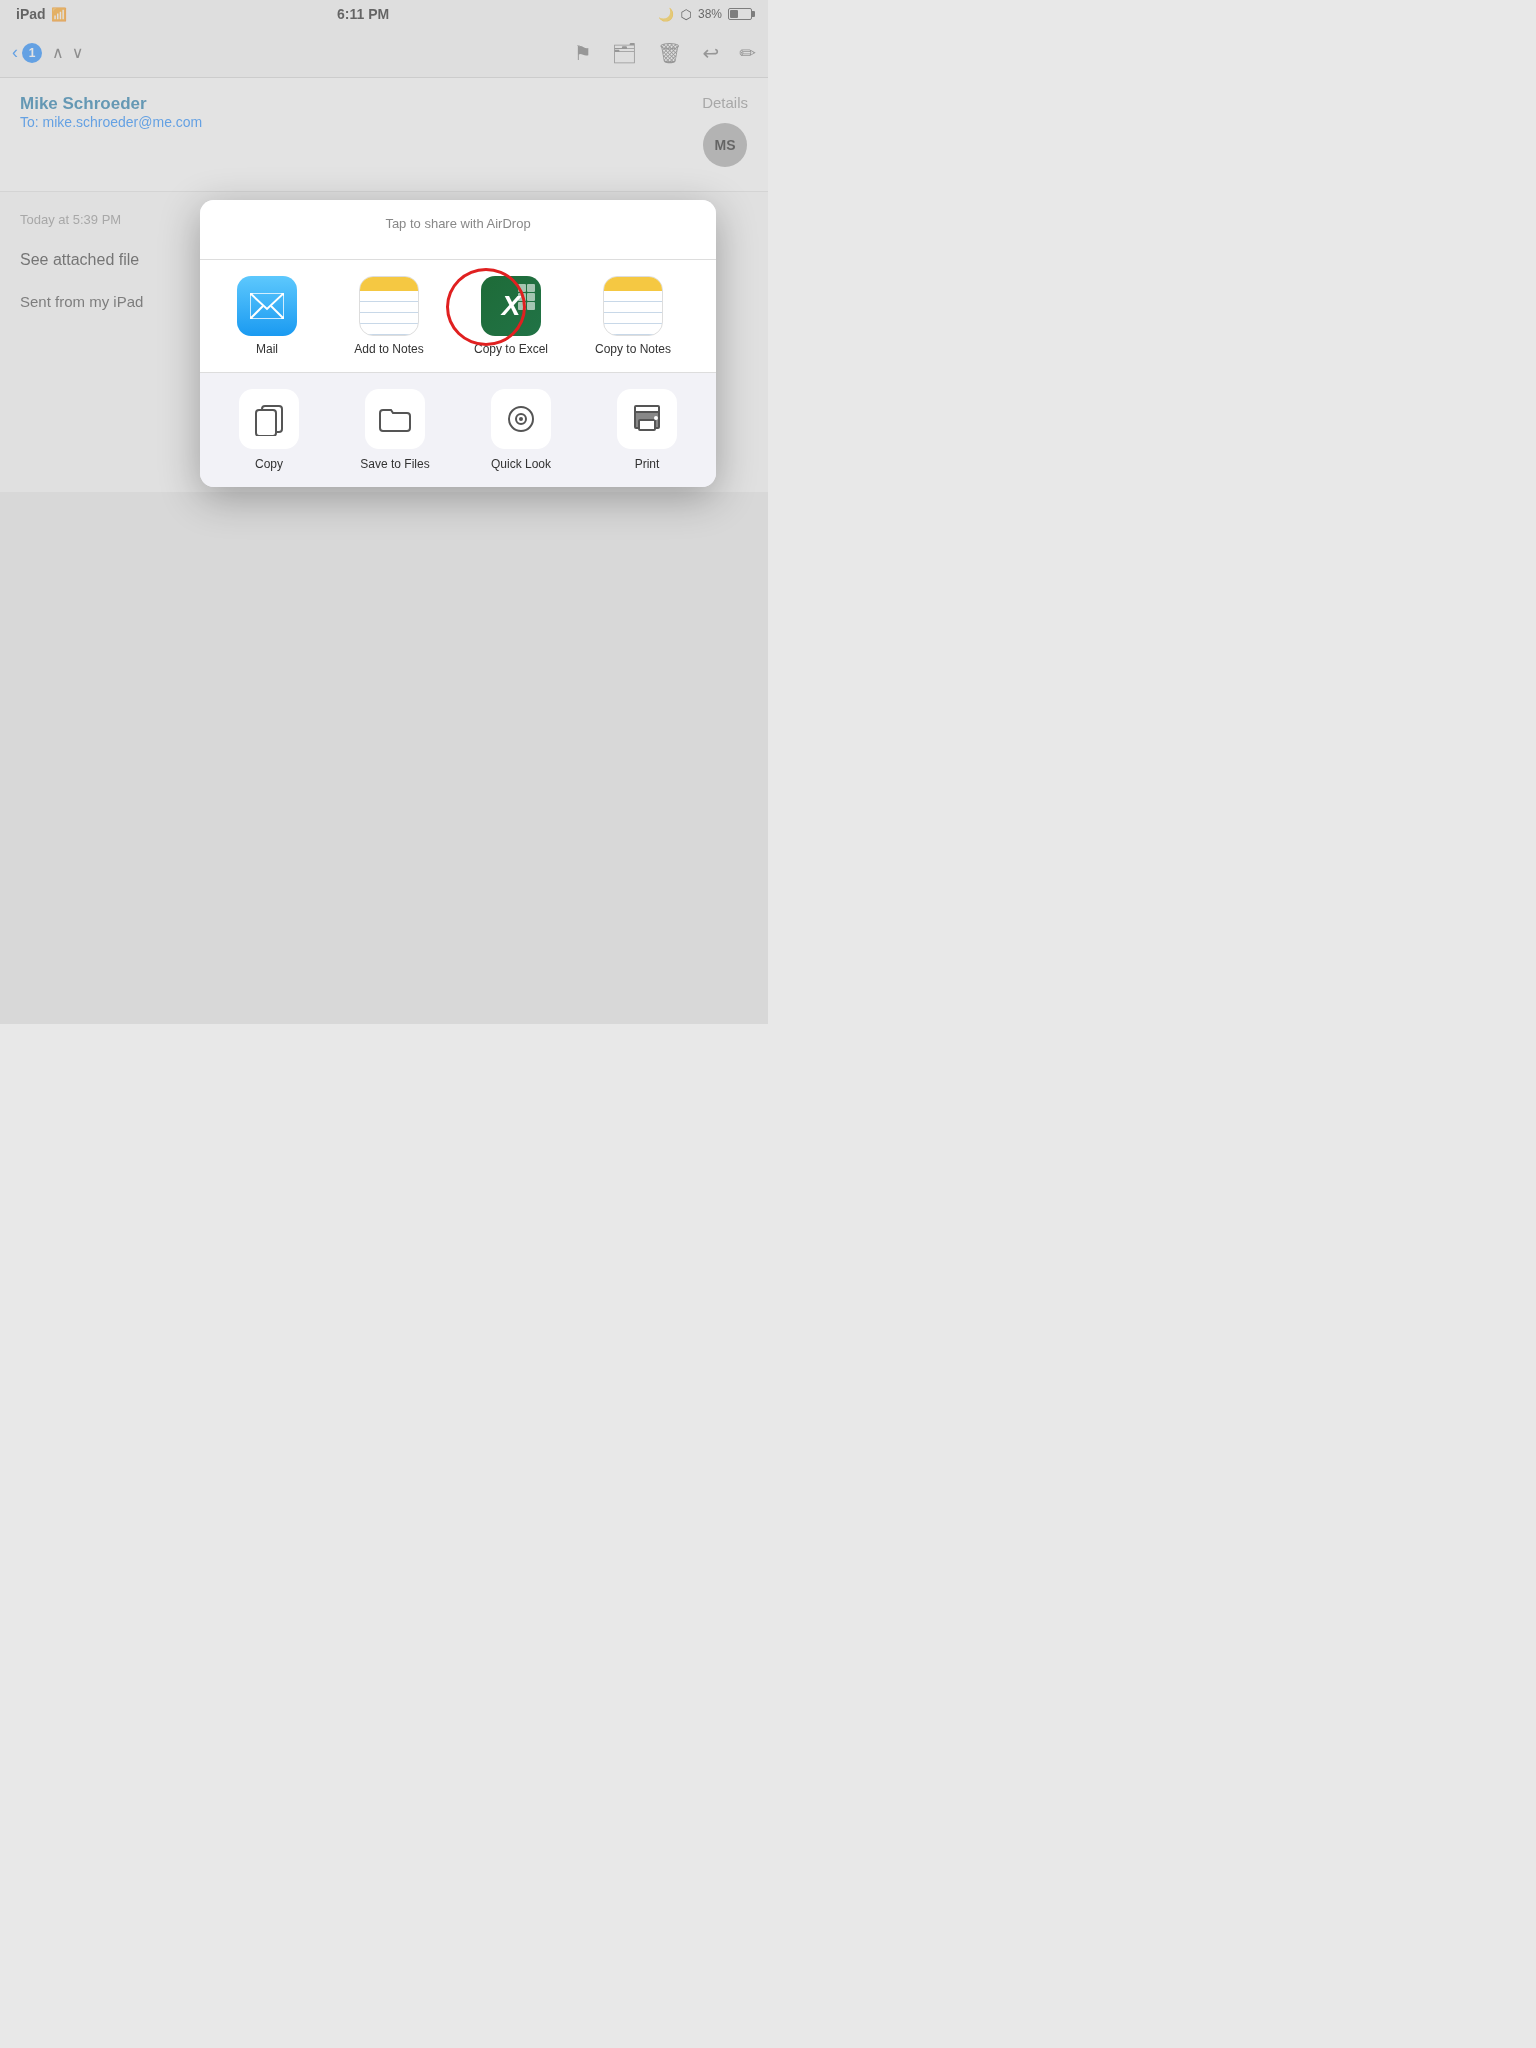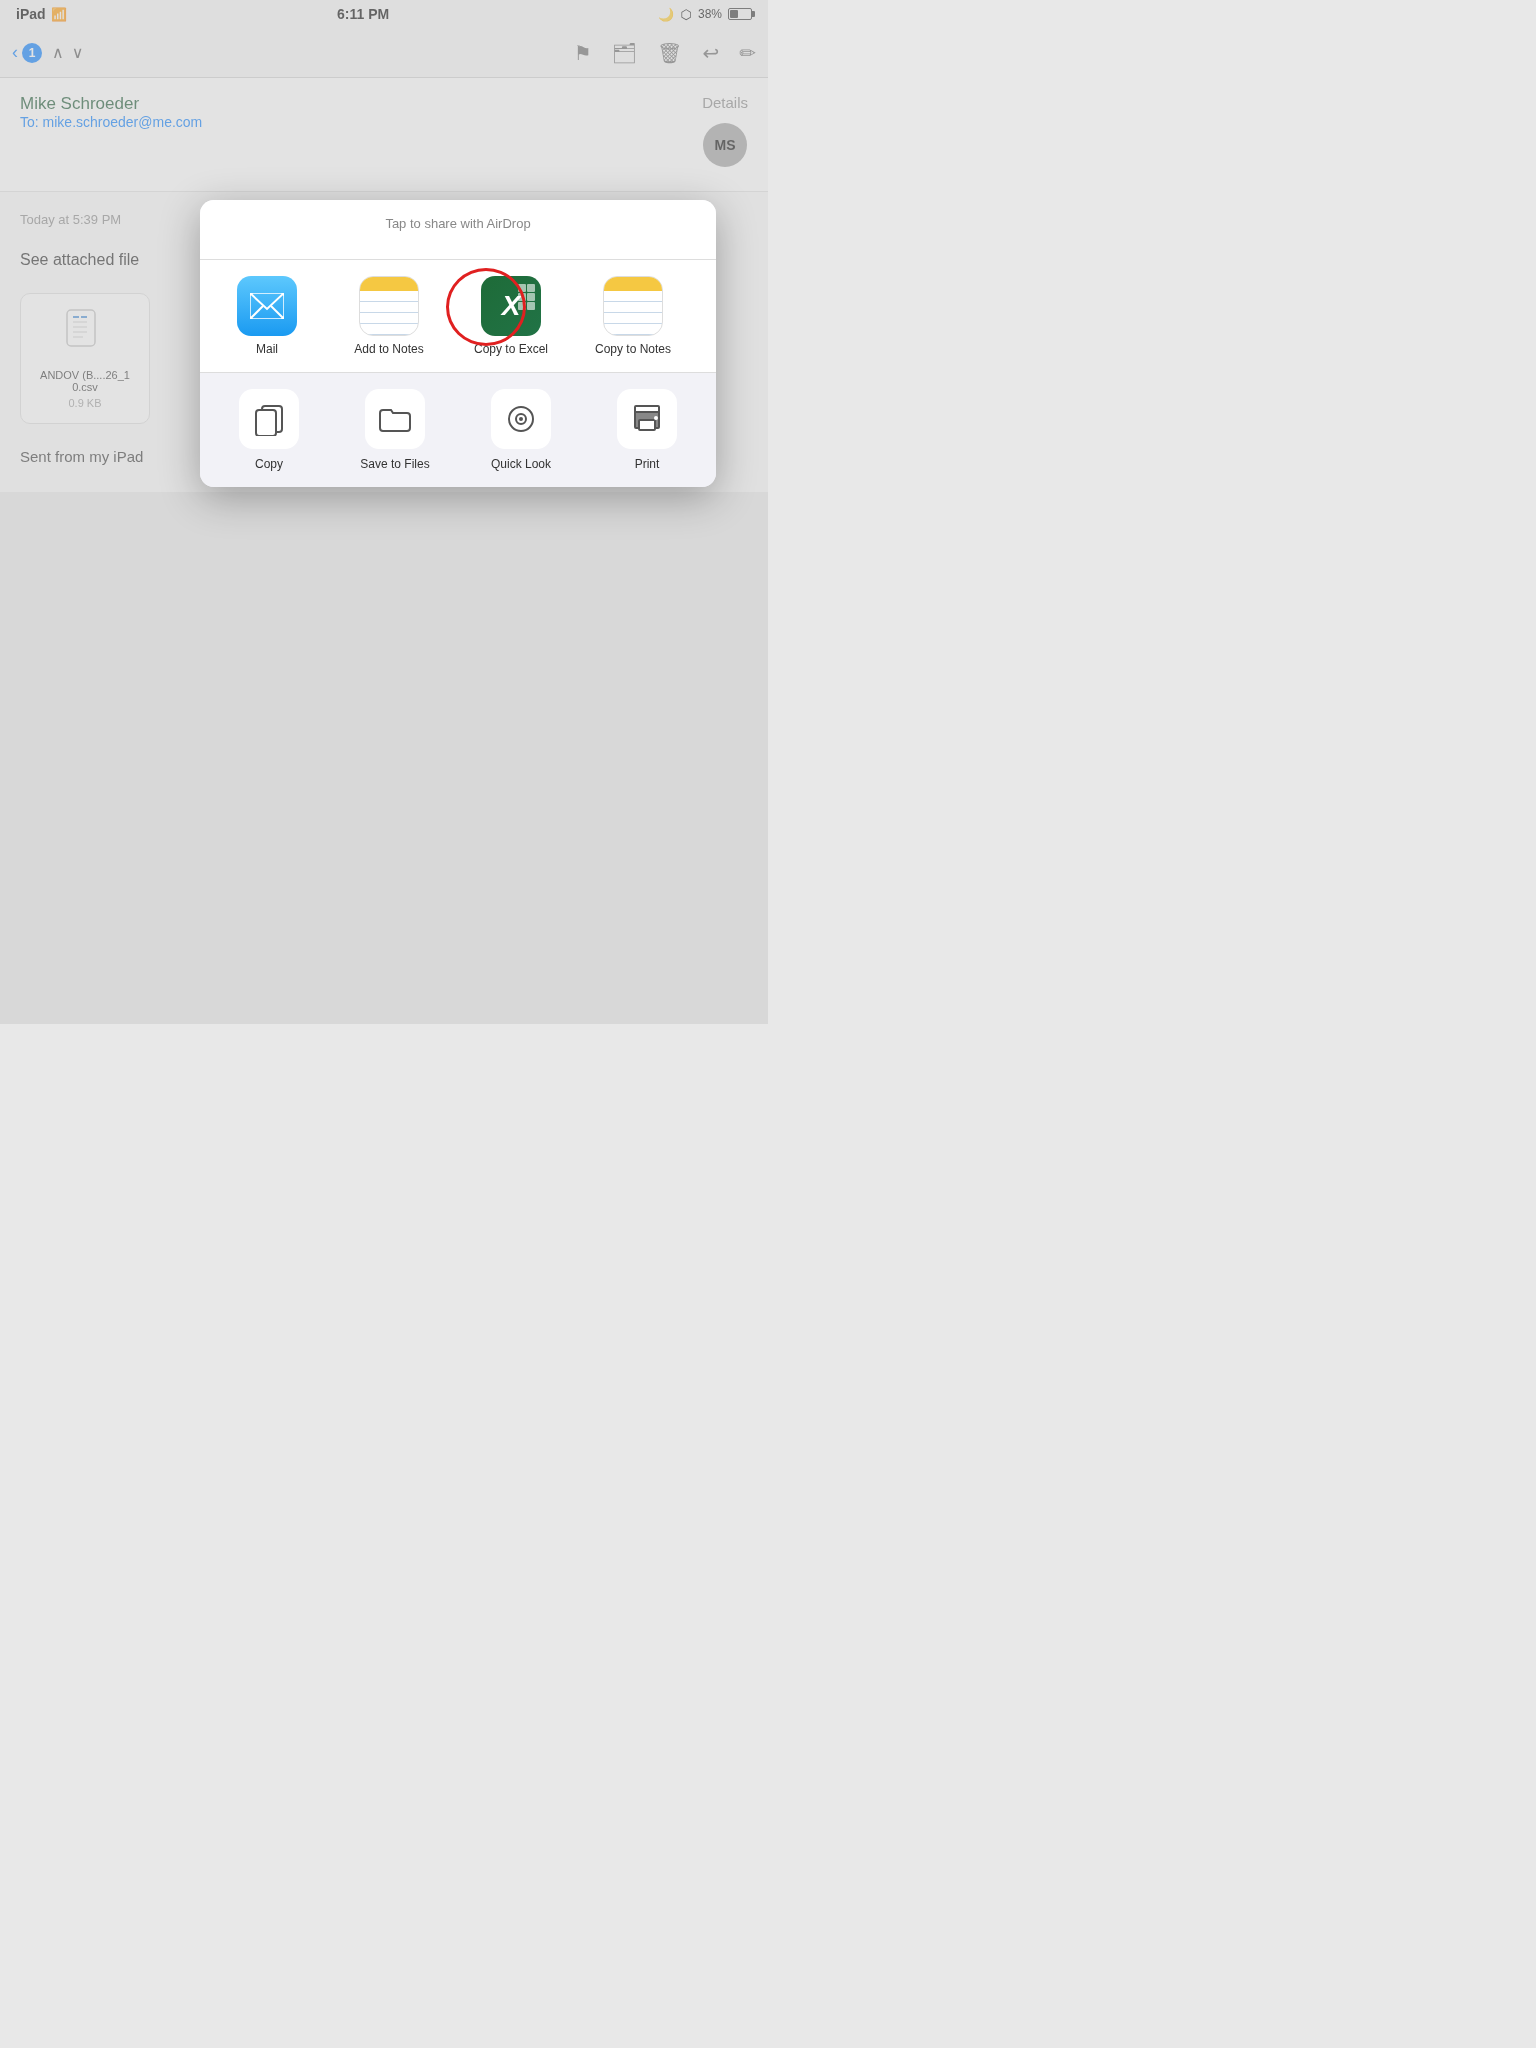--- a/index.html
+++ b/index.html
@@ -123,8 +123,8 @@
     }
     .sender-info .sender-name {
       font-size: 17px;
-      font-weight: 400;
-      color: #14532d;
+      font-weight: 700;
+      color: #0369a1;
     }
     .sender-info .sender-to {
       font-size: 14px;

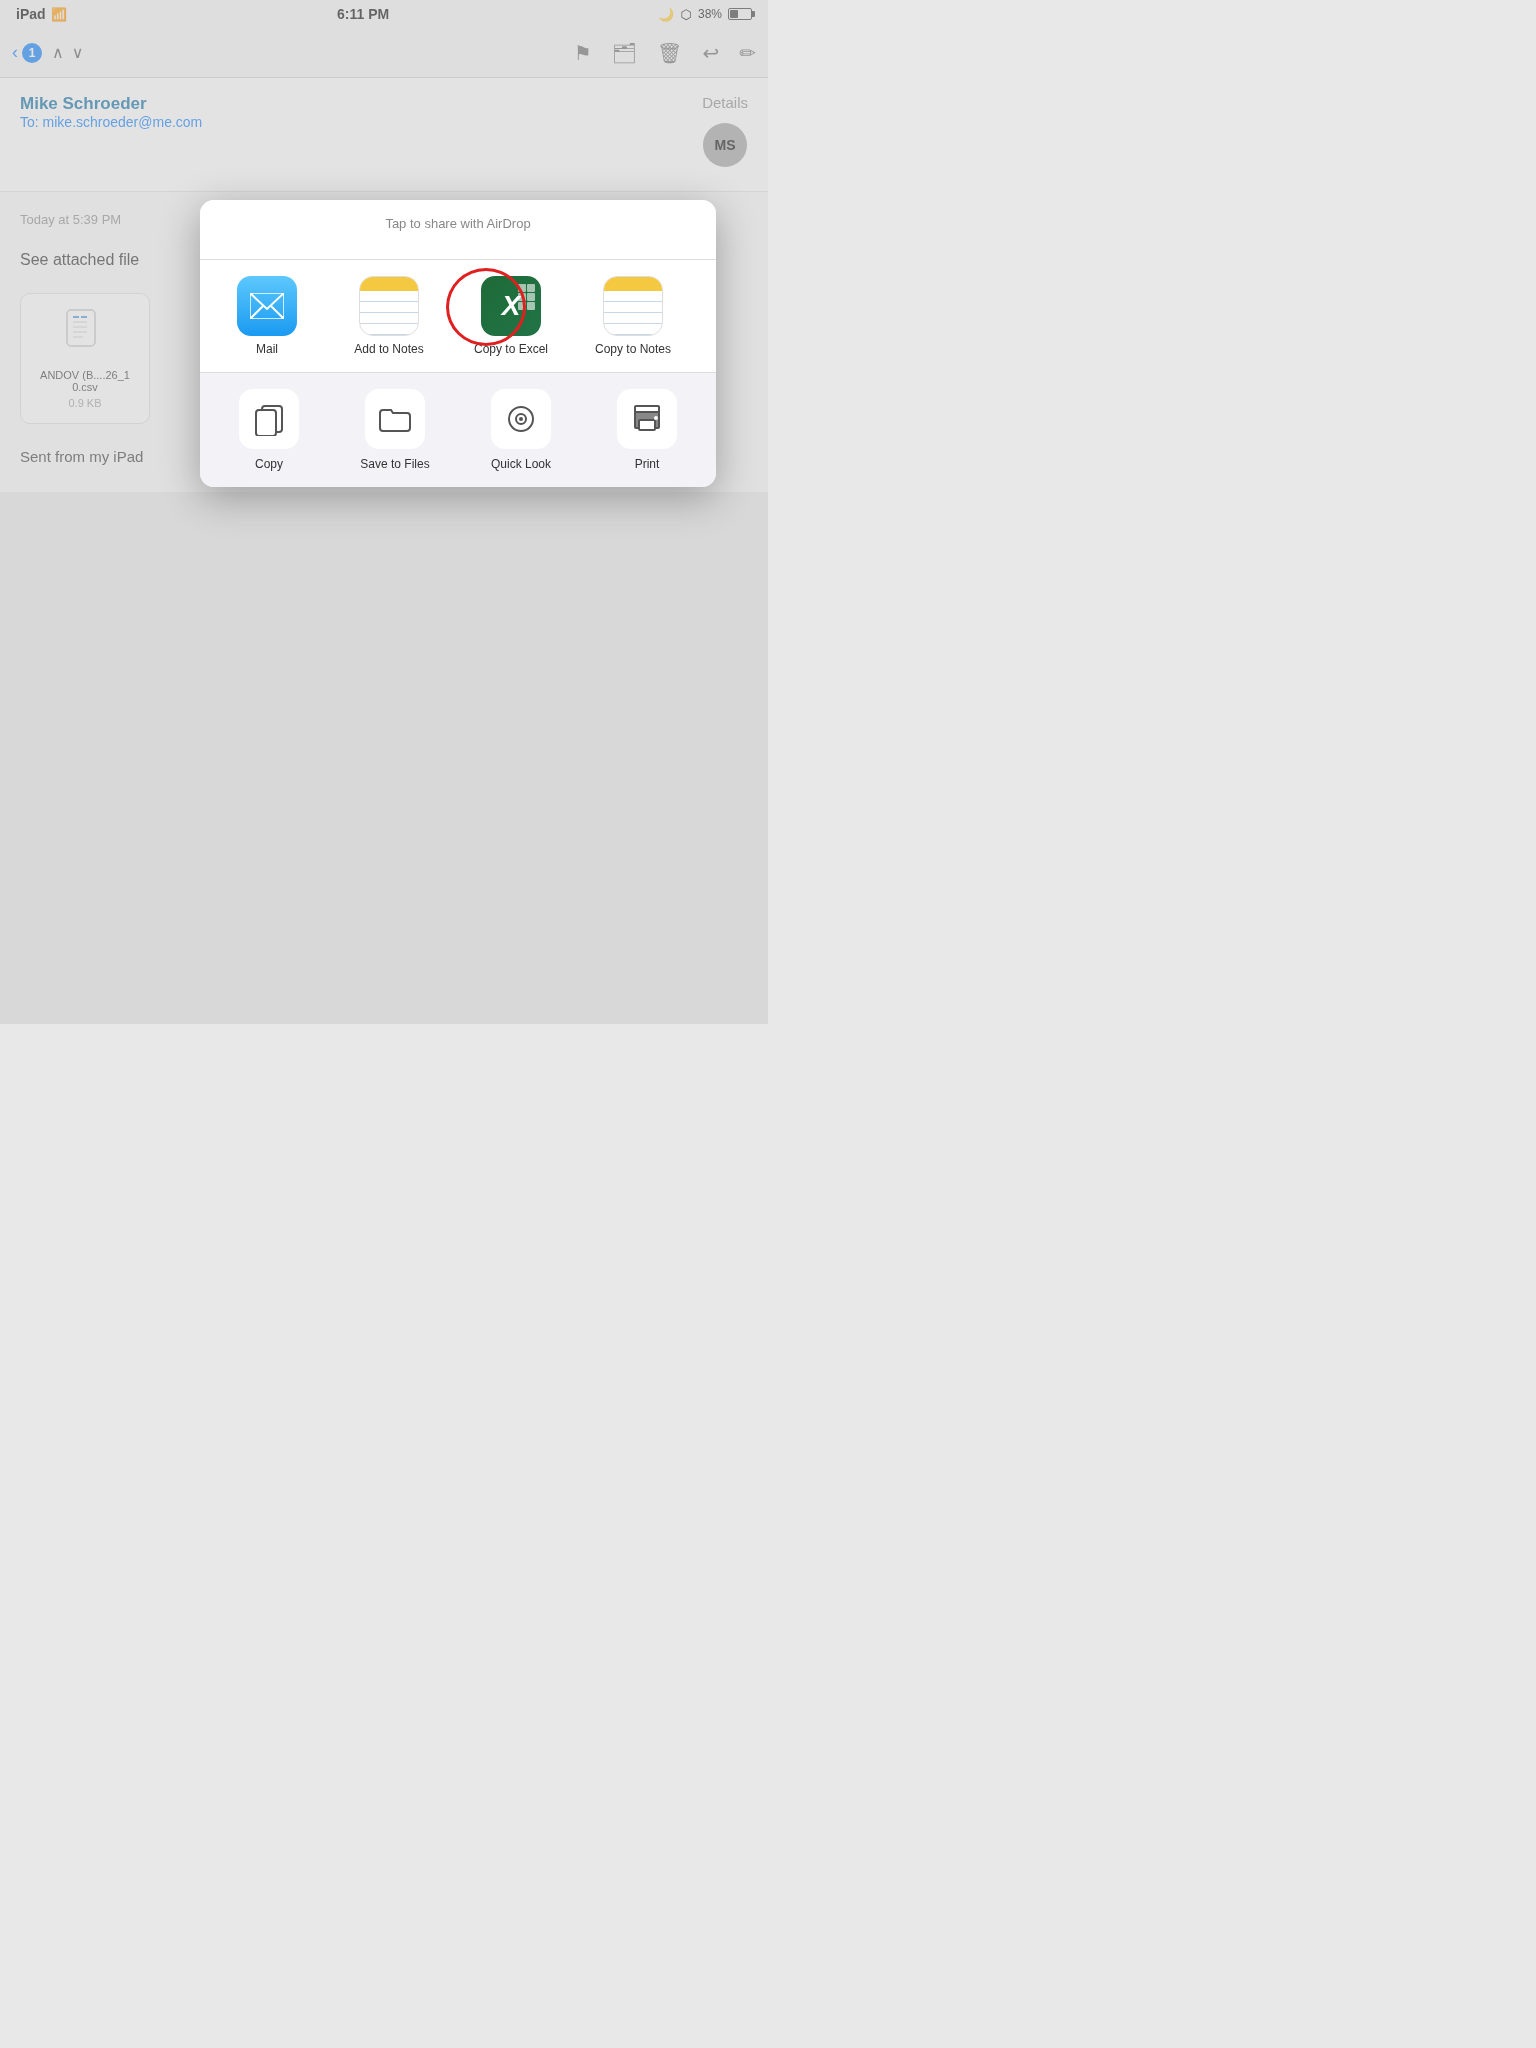--- a/index.html
+++ b/index.html
@@ -464,21 +464,6 @@
 <div class="email-body-area">
   <div class="email-date">Today at 5:39 PM</div>
   <div class="email-body-text">See attached file</div>
-  <div class="attachment">
-    <div class="attachment-icon">
-      <svg width="40" height="44" viewBox="0 0 40 44">
-        <rect x="2" y="2" width="28" height="36" rx="4" fill="white" stroke="#c0c0c0" stroke-width="1.5"></rect>
-        <line x1="8" y1="14" x2="22" y2="14" stroke="#ddd" stroke-width="1.5"></line>
-        <line x1="8" y1="19" x2="22" y2="19" stroke="#ddd" stroke-width="1.5"></line>
-        <line x1="8" y1="24" x2="22" y2="24" stroke="#ddd" stroke-width="1.5"></line>
-        <line x1="8" y1="9" x2="14" y2="9" stroke="#4a90d9" stroke-width="2"></line>
-        <line x1="16" y1="9" x2="22" y2="9" stroke="#4a90d9" stroke-width="2"></line>
-        <line x1="8" y1="29" x2="18" y2="29" stroke="#ddd" stroke-width="1.5"></line>
-      </svg>
-    </div>
-    <div class="attachment-name">ANDOV (B....26_10.csv</div>
-    <div class="attachment-size">0.9 KB</div>
-  </div>
   <div class="sent-from">Sent from my iPad</div>
 </div>
 

